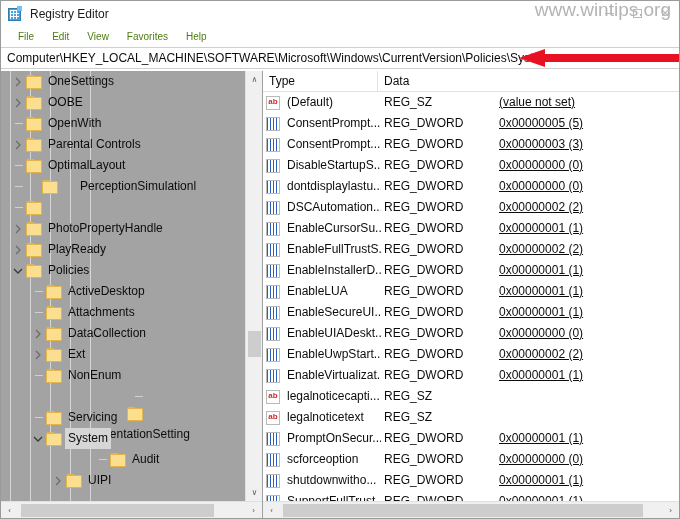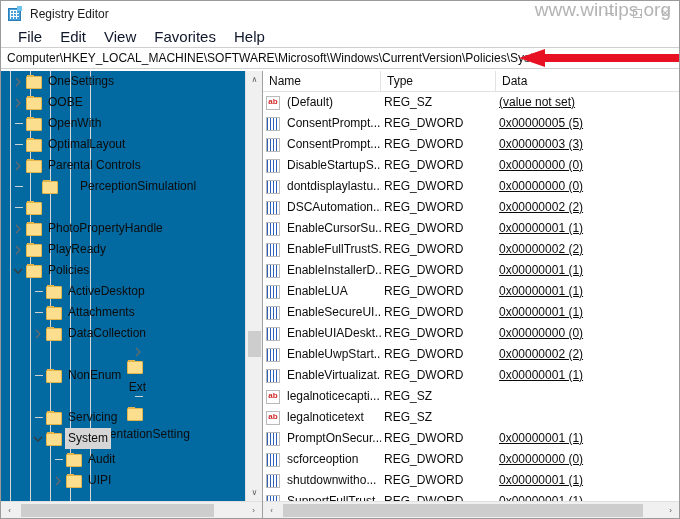--- a/index.html
+++ b/index.html
@@ -110,8 +110,8 @@
     box-sizing: border-box;
   }
   .menu-item {
-    font-size: 15px;
-    color: #0f172a;
+    font-size: 10px;
+    color: #4d7c0f;
     padding: 0 9px;
     line-height: 21px;
     white-space: nowrap;

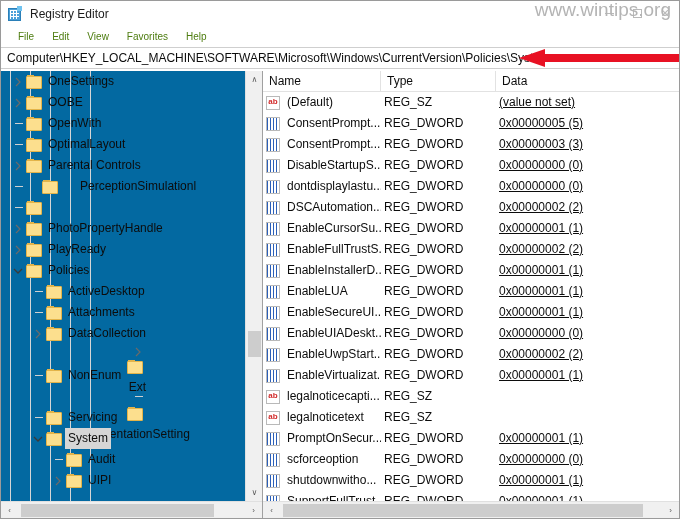--- a/index.html
+++ b/index.html
@@ -159,7 +159,7 @@
     position: relative;
     width: 262px;
     flex: 0 0 262px;
-    background: #0369a1;
+    background: #a3a3a3;
     box-sizing: border-box;
     border-right: 1px solid #a0a0a0;
     overflow: hidden;

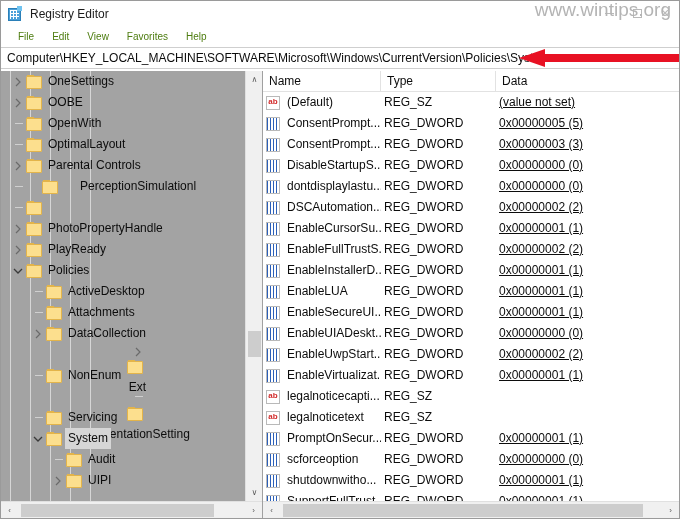--- a/index.html
+++ b/index.html
@@ -713,7 +713,6 @@
 
     <div class="pane-list">
       <div class="list-header">
-        <div class="col-head col-name">Name</div>
         <div class="col-head col-type">Type</div>
         <div class="col-head col-data">Data</div>
       </div>

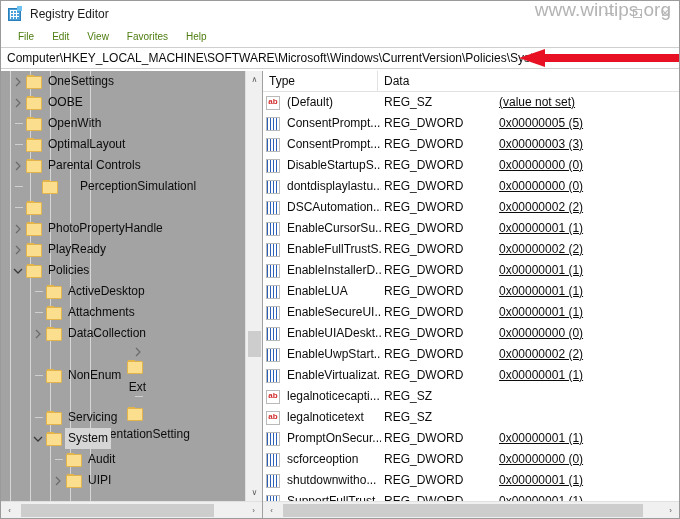--- a/index.html
+++ b/index.html
@@ -496,18 +496,6 @@
             </div>
             <div class="tree-row" style="padding-left: 9px;">
               <div class="expander">
-                <svg width="12" height="21" viewBox="0 0 12 21">
-                  <line x1="3" y1="10.5" x2="11" y2="10.5" stroke="#d0d0d0" stroke-width="1"></line>
-                </svg>
-              </div>
-              <div class="folder">
-                <div class="tab"></div>
-                <div class="body"></div>
-              </div>
-              <div class="tree-label">OptimalLayout</div>
-            </div>
-            <div class="tree-row" style="padding-left: 9px;">
-              <div class="expander">
                 <svg width="8" height="10" viewBox="0 0 8 10">
                   <polyline points="2,1 6,5 2,9" fill="none" stroke="#6a6a6a" stroke-width="1.2"></polyline>
                 </svg>
@@ -517,6 +505,18 @@
                 <div class="body"></div>
               </div>
               <div class="tree-label">Parental Controls</div>
+            </div>
+            <div class="tree-row" style="padding-left: 9px;">
+              <div class="expander">
+                <svg width="12" height="21" viewBox="0 0 12 21">
+                  <line x1="3" y1="10.5" x2="11" y2="10.5" stroke="#d0d0d0" stroke-width="1"></line>
+                </svg>
+              </div>
+              <div class="folder">
+                <div class="tab"></div>
+                <div class="body"></div>
+              </div>
+              <div class="tree-label">OptimalLayout</div>
             </div>
             <div class="tree-row" style="padding-left: 9px; gap: 16px;">
               <div class="expander">

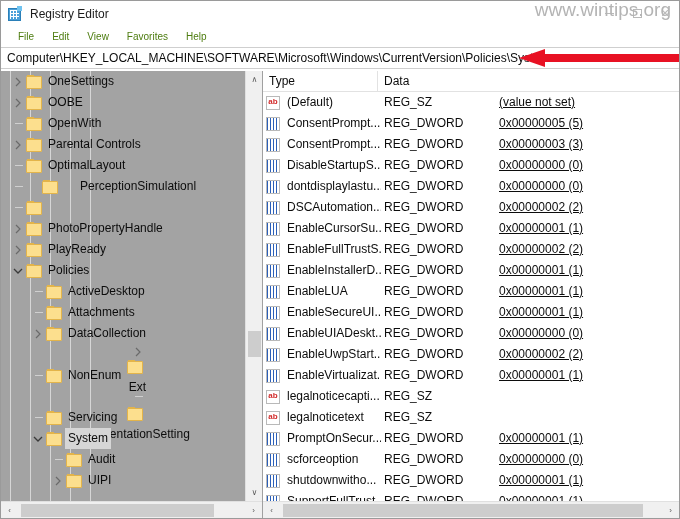--- a/index.html
+++ b/index.html
@@ -613,7 +613,7 @@
               </div>
               <div class="tree-label">DataCollection</div>
             </div>
-            <div class="tree-row" style="padding-left: 29px; flex-direction: column;">
+            <div class="tree-row" style="padding-left: 29px;">
               <div class="expander">
                 <svg width="8" height="10" viewBox="0 0 8 10">
                   <polyline points="2,1 6,5 2,9" fill="none" stroke="#6a6a6a" stroke-width="1.2"></polyline>

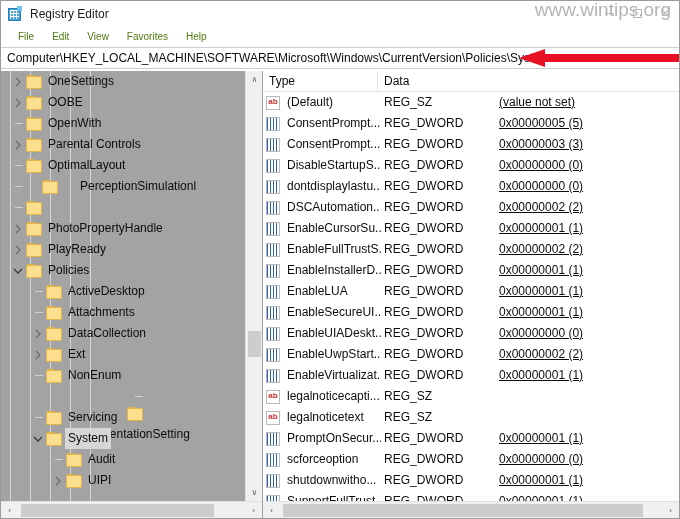--- a/index.html
+++ b/index.html
@@ -673,7 +673,7 @@
               </div>
               <div class="tree-label">System</div>
             </div>
-            <div class="tree-row" style="padding-left: 49px;">
+            <div class="tree-row" style="padding-left: 49px; margin-left: 44px;">
               <div class="expander">
                 <svg width="12" height="21" viewBox="0 0 12 21">
                   <line x1="3" y1="10.5" x2="11" y2="10.5" stroke="#d0d0d0" stroke-width="1"></line>

